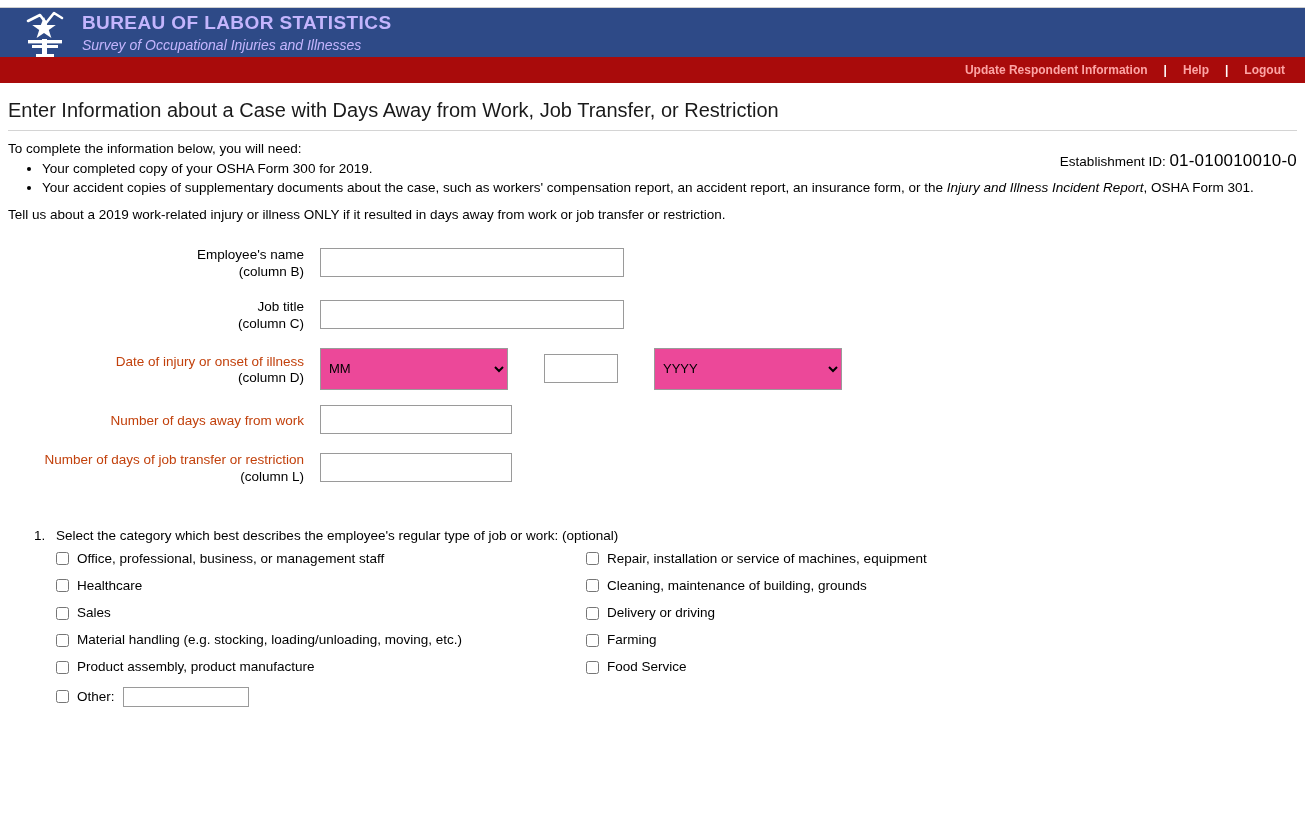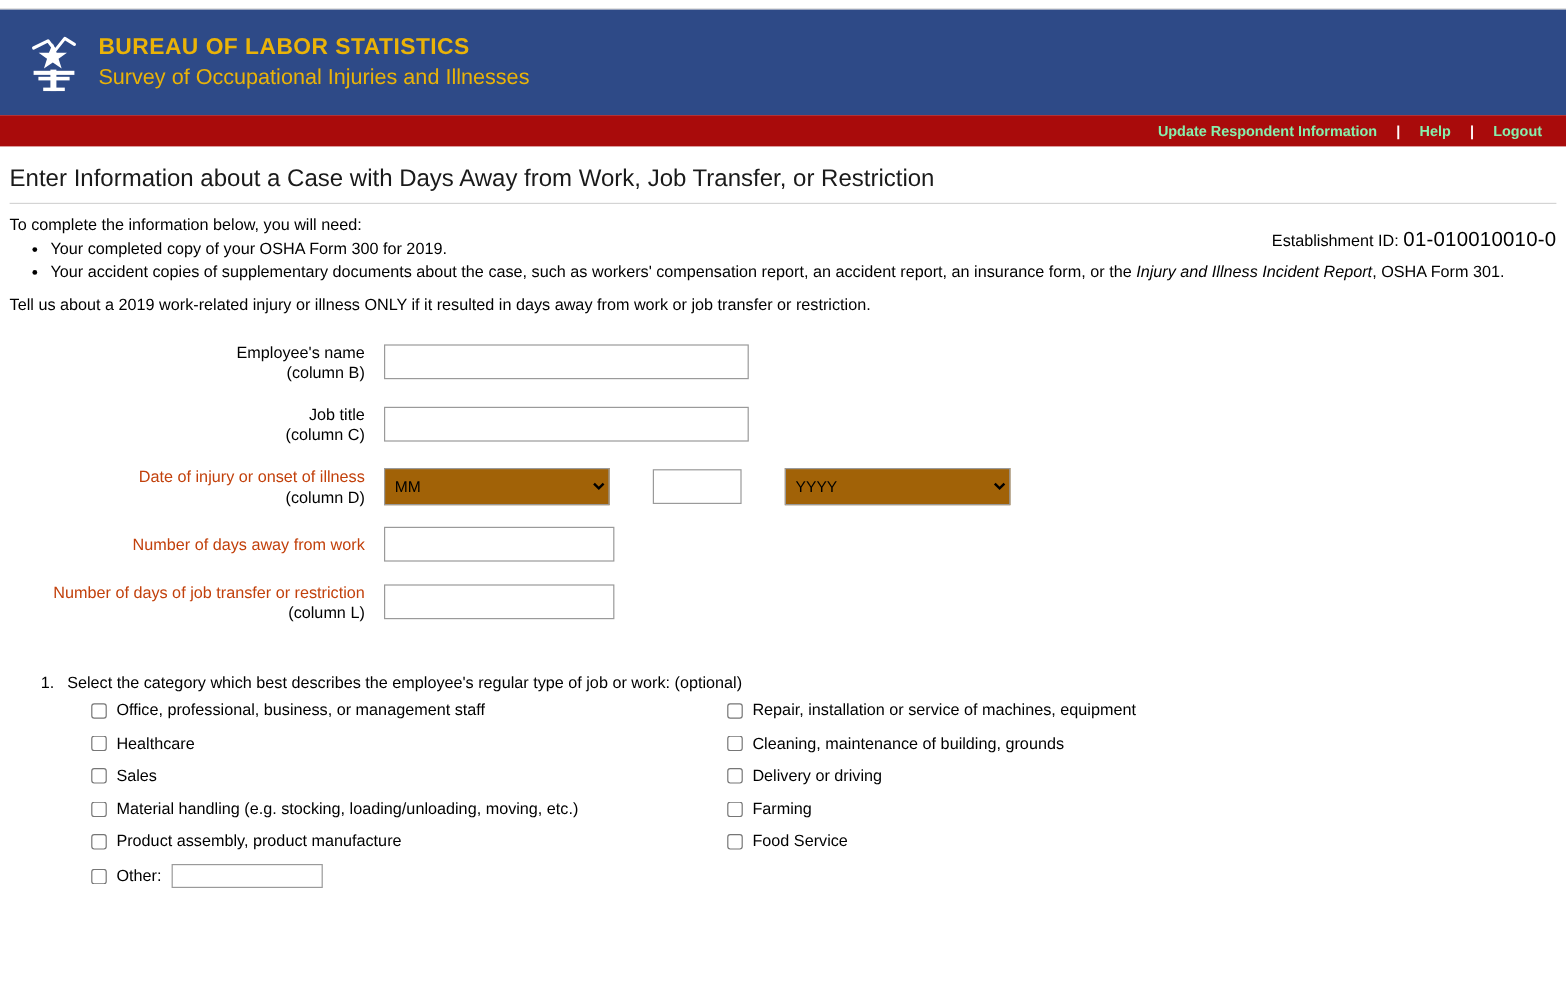--- a/index.html
+++ b/index.html
@@ -27,11 +27,11 @@
   
   .header {
     background: #2e4a87;
-    height: 88px;
+    height: 49px;
     display: flex;
     align-items: center;
     padding-left: 22px;
-    color: #eab308;
+    color: #c4b5fd;
   }
   .bls-logo {
     width: 46px;

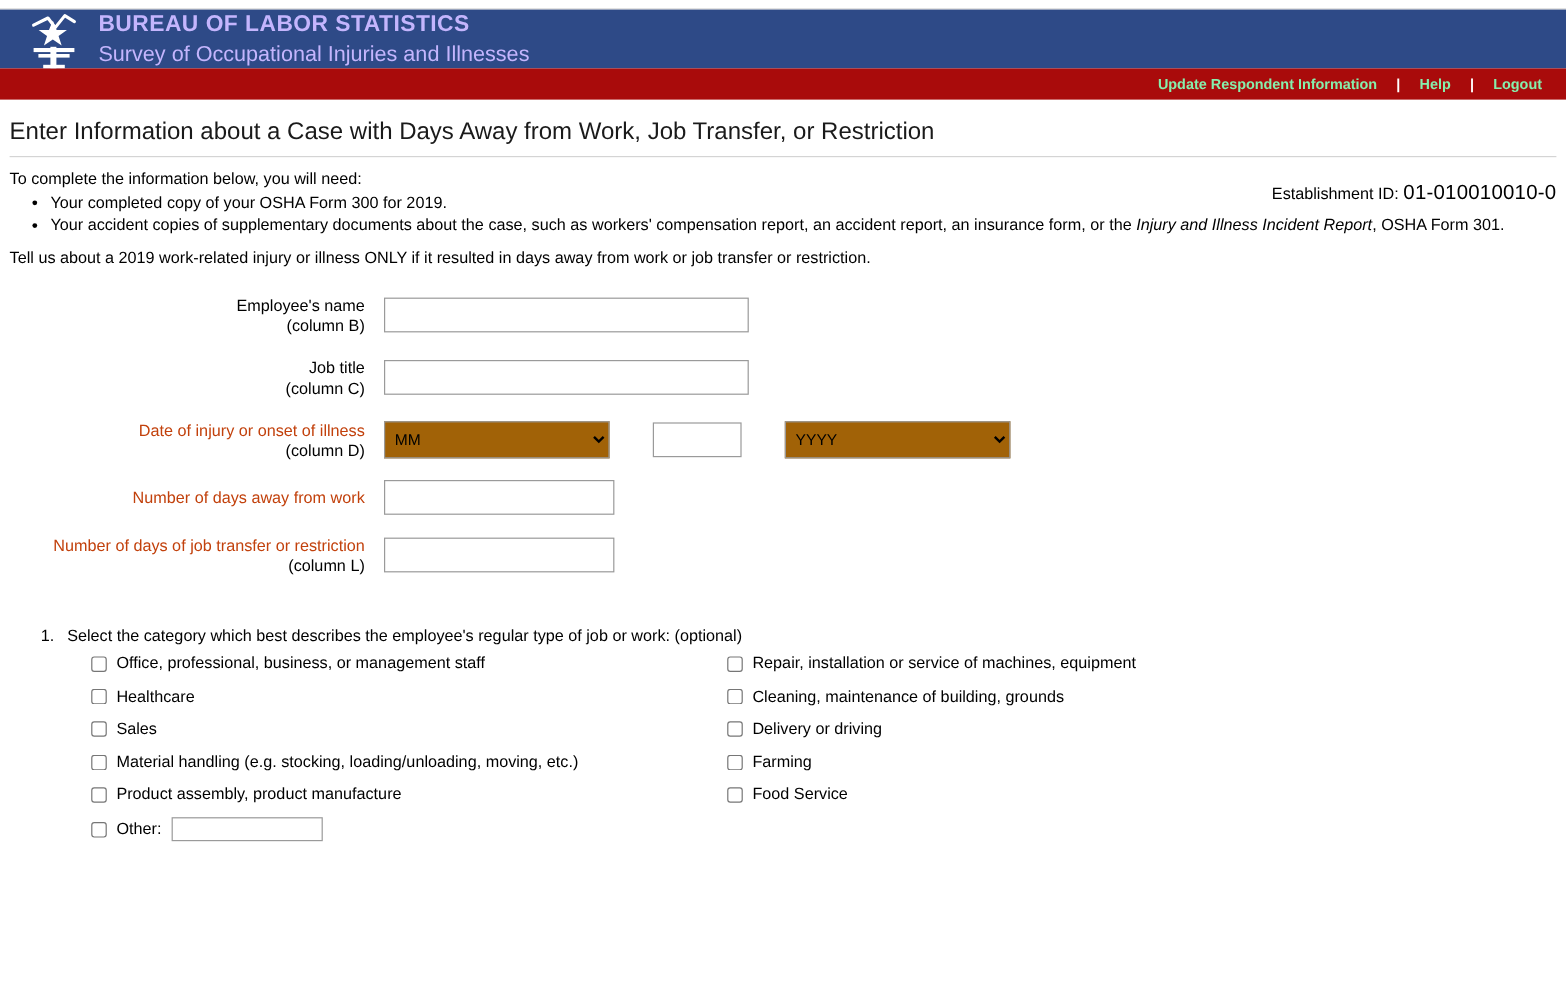--- a/index.html
+++ b/index.html
@@ -48,9 +48,10 @@
     letter-spacing: 0.4px;
   }
   .header-sub {
-    font-size: 18px;
+    font-size: 14px;
     margin-top: 3px;
     font-weight: normal;
+    font-style: italic;
   }
 
   

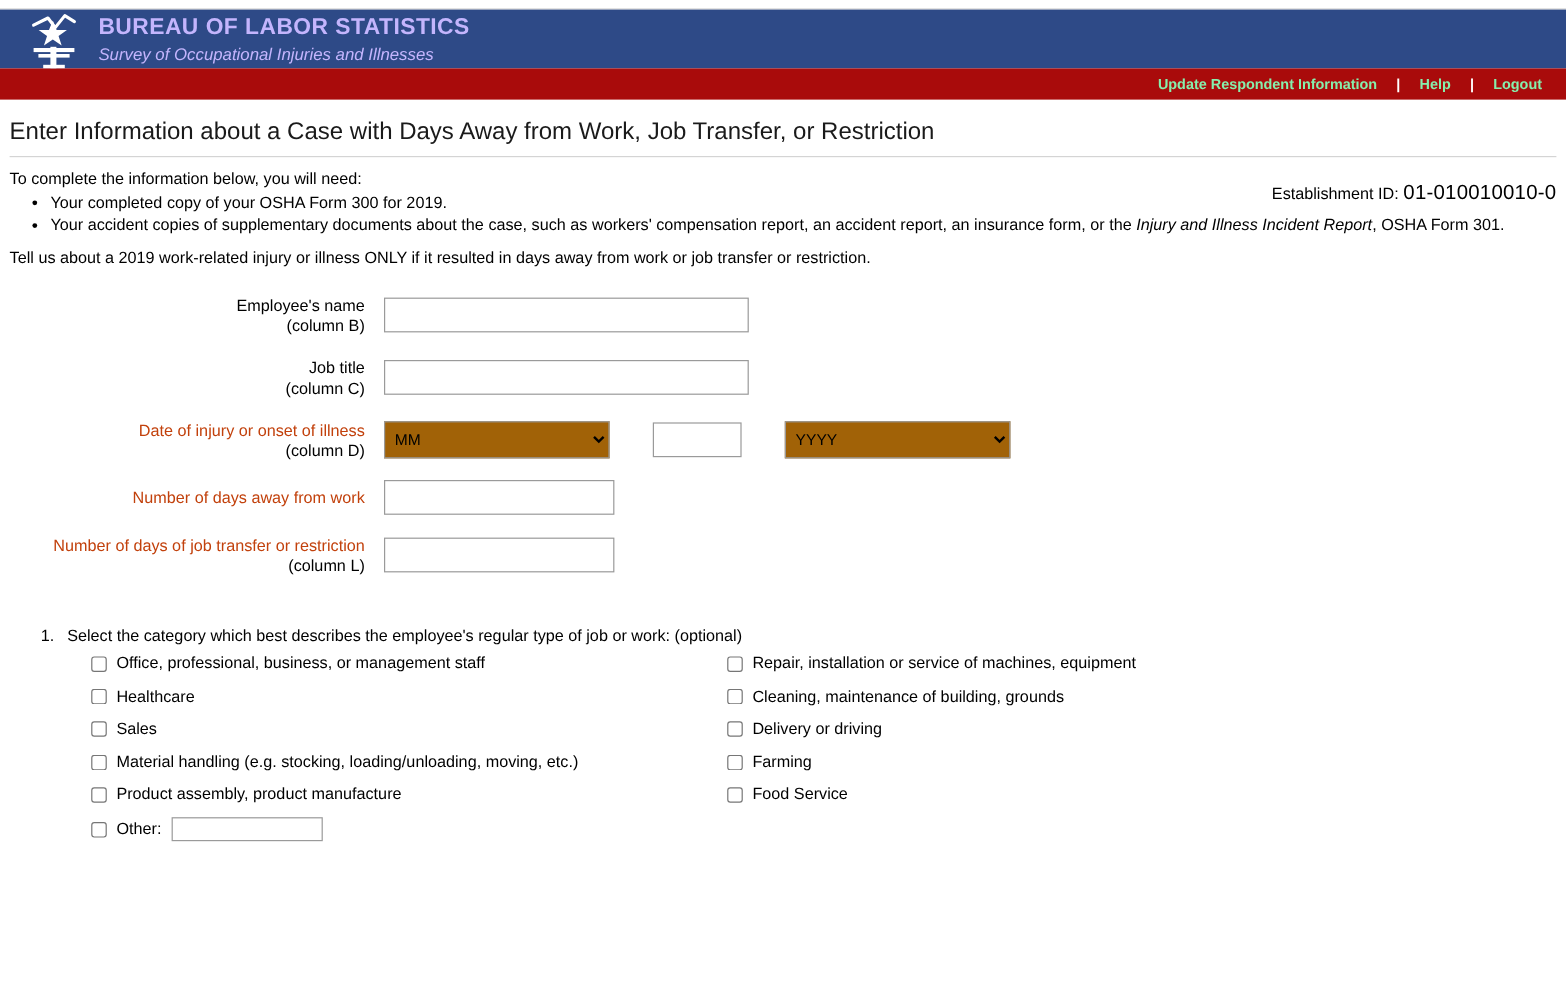--- a/index.html
+++ b/index.html
@@ -67,7 +67,7 @@
     font-weight: bold;
   }
   .redbar a {
-    color: #86efac;
+    color: #fca5a5;
     text-decoration: none;
     padding: 0 2px;
   }

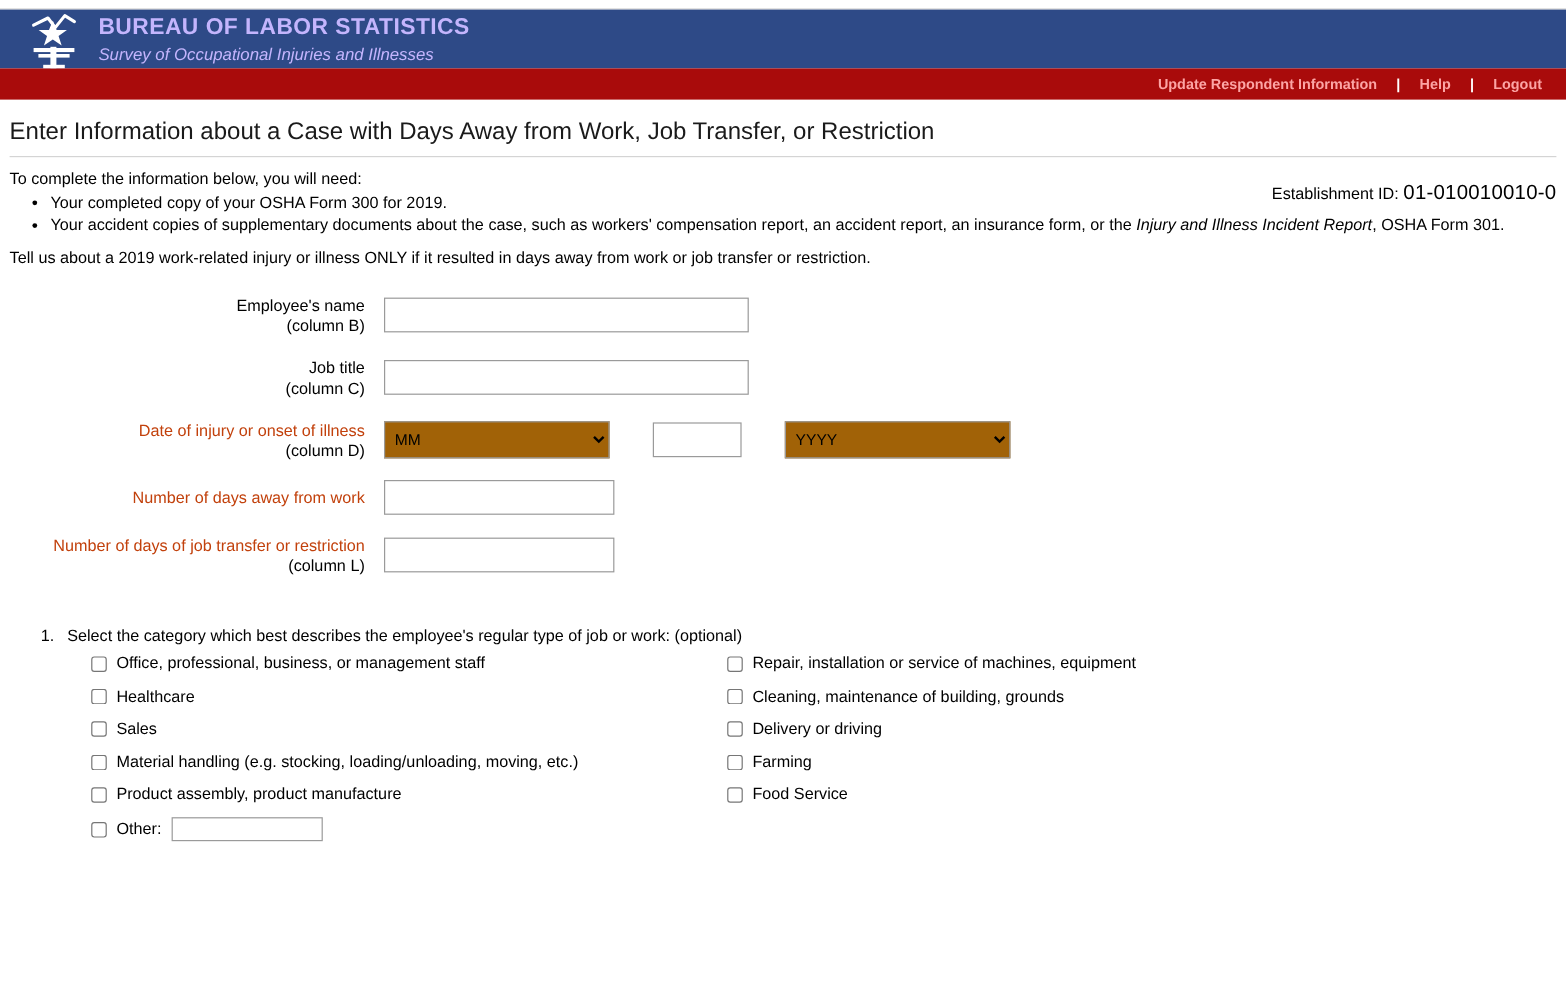--- a/index.html
+++ b/index.html
@@ -154,9 +154,9 @@
   select.sel {
     font-family: "Liberation Sans", sans-serif;
     font-size: 13px;
-    height: 31px;
+    height: 42px;
     border: 1px solid #9a9a9a;
-    background: #a16207;
+    background: #ec4899;
     padding-left: 4px;
   }
   select.mm   { width: 188px; }

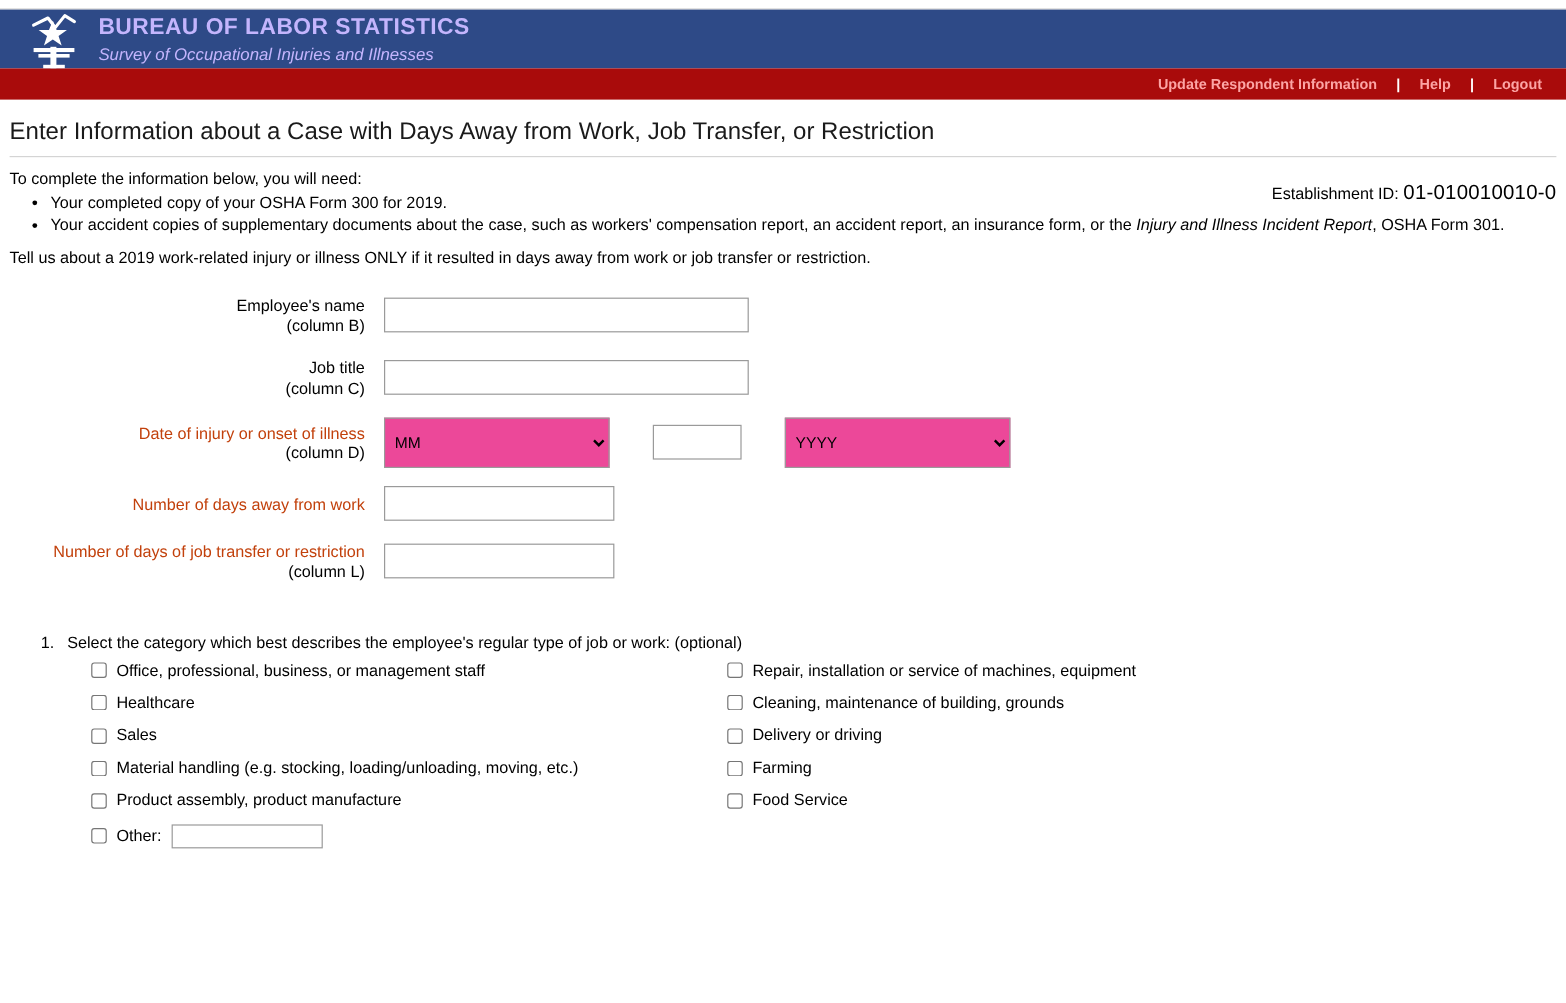--- a/index.html
+++ b/index.html
@@ -186,7 +186,6 @@
   .cb-item {
     display: flex;
     align-items: center;
-    margin-left: 20px;
   }
   .cb-item input[type="checkbox"] {
     width: 13px;

